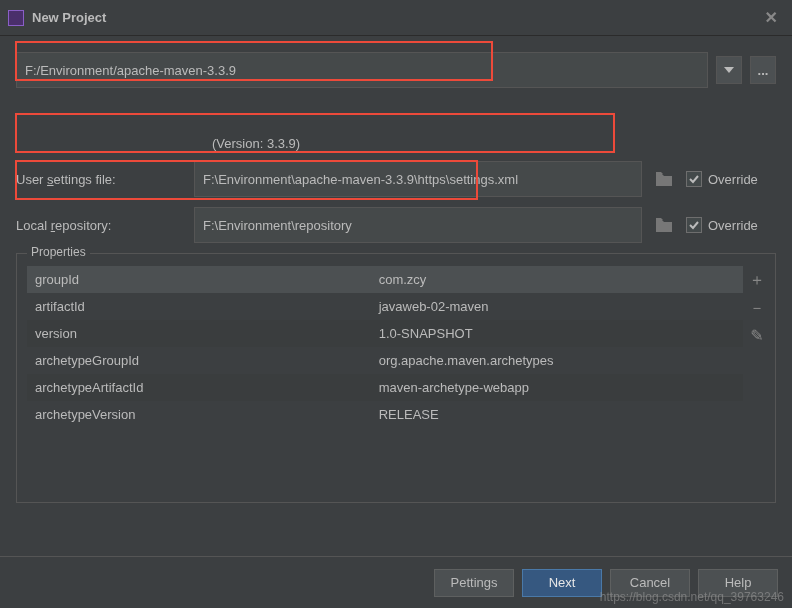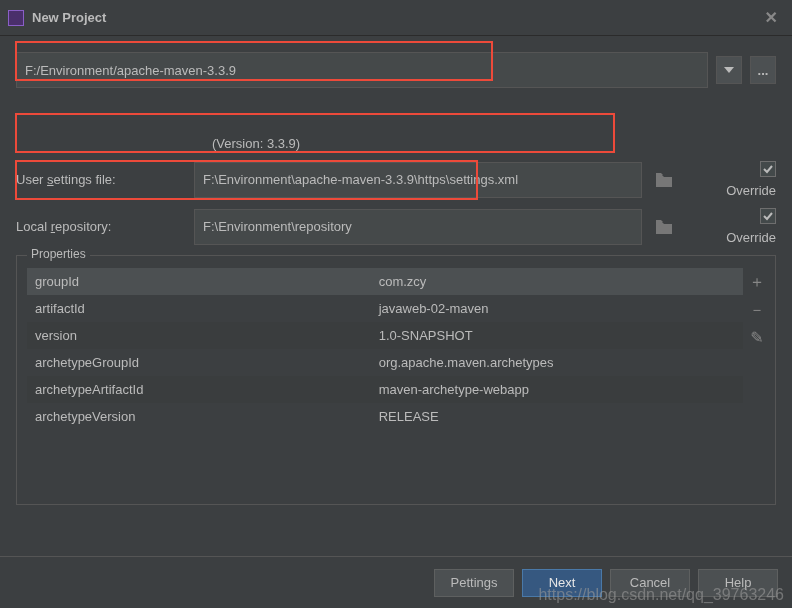--- a/index.html
+++ b/index.html
@@ -72,9 +72,8 @@
       color: #777;
     }
     .override {
-      display: flex; align-items: flex-end; gap: 6px;
+      display: flex; align-items: center; gap: 6px;
       width: 90px;
-      flex-direction: column;
     }
     .checkbox {
       width: 16px; height: 16px;

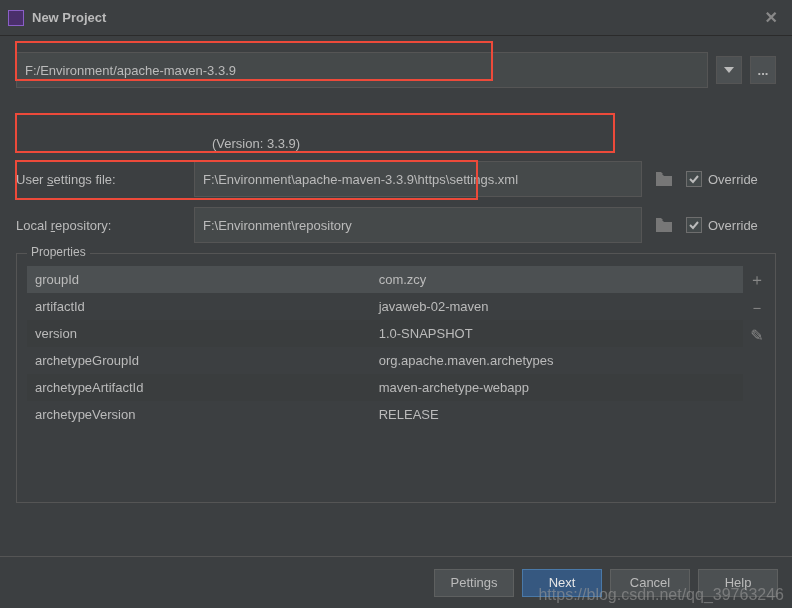--- a/index.html
+++ b/index.html
@@ -153,7 +153,7 @@
     .watermark {
       position: absolute;
       bottom: 4px; right: 8px;
-      color: #999; font-size: 16px;
+      color: #999; font-size: 12px;
       opacity: 0.6;
     }
   </style>

